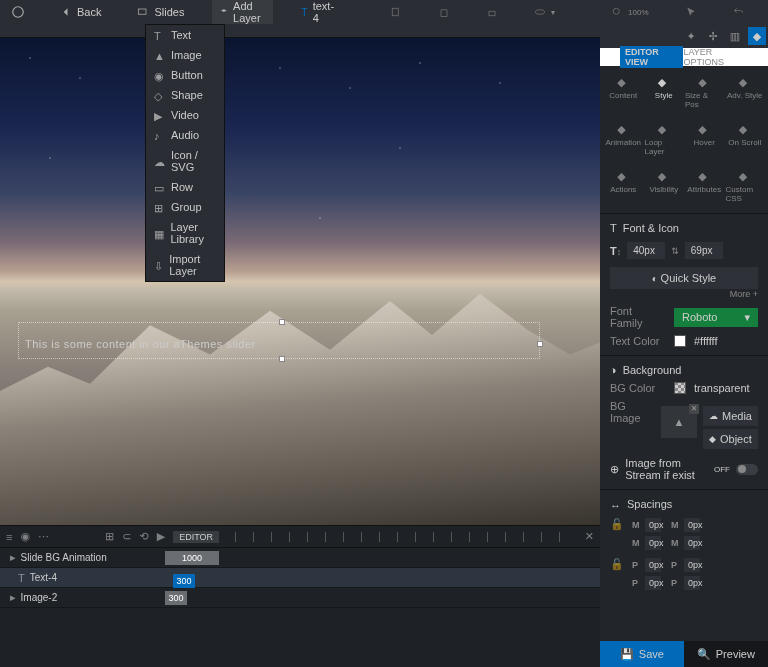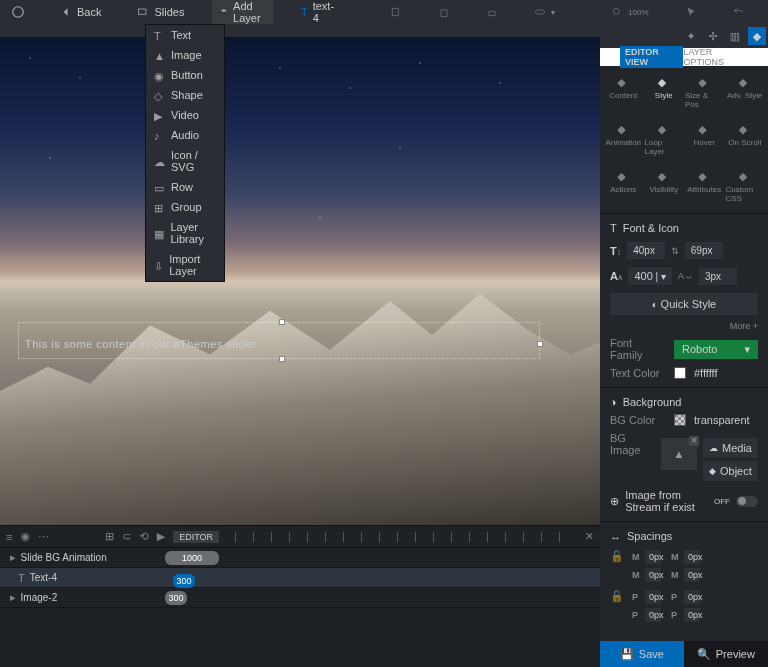--- a/index.html
+++ b/index.html
@@ -331,12 +331,6 @@
         <span class="inp-lbl">⇅</span>
         <div class="inp">69px</div>
       </div>
-      <div class="inputs">
-        <span class="inp-lbl"><b>A</b>ᴀ</span>
-        <div class="inp"><span>400</span> | ▾</div>
-        <span class="inp-lbl">A↔</span>
-        <div class="inp">3px</div>
-      </div>
       <div class="quick">◐ <span>Quick Style</span></div>
       <div class="more">More  +</div>
       <div class="row">

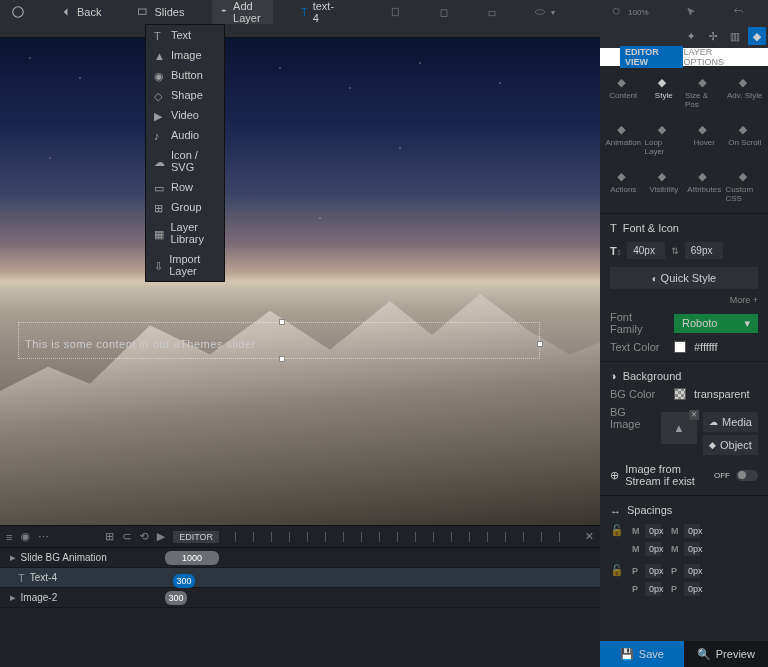--- a/index.html
+++ b/index.html
@@ -47,7 +47,7 @@
 .inp{background:#2e3238;padding:3px 6px;font-size:10px;min-width:38px;text-align:left}
 .inp-lbl{font-size:9px;color:#888}
 .quick{background:#2e3238;text-align:center;padding:5px;margin-top:8px;font-size:10px}
-.more{text-align:right;font-size:9px;color:#888;margin-top:6px}
+.more{text-align:right;font-size:9px;color:#888;margin-top:0}
 .row{display:flex;align-items:center;gap:8px;margin-top:6px;font-size:9px}
 .row .lbl{width:56px;color:#888}
 .swatch{width:12px;height:12px;background:#fff;border:1px solid #555}

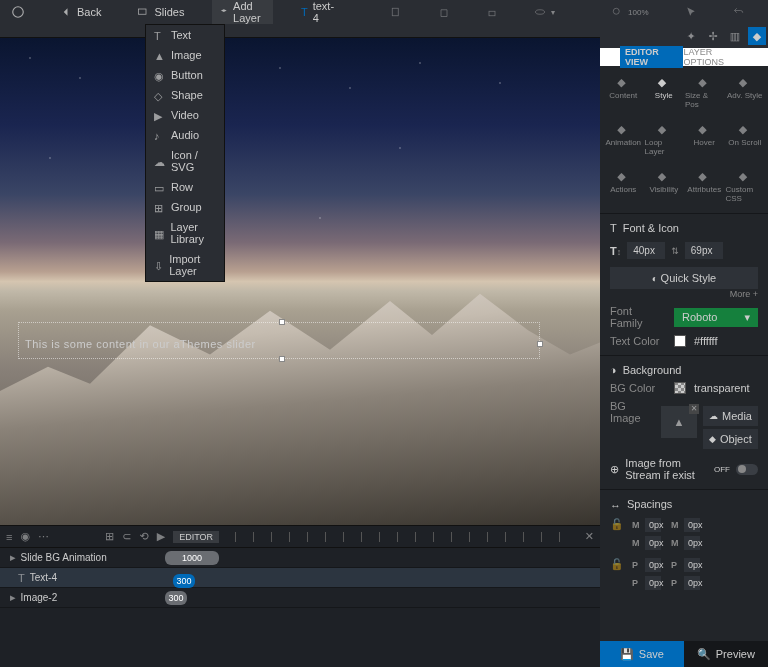--- a/index.html
+++ b/index.html
@@ -27,7 +27,7 @@
 .tl-row.sel{background:#2c3540}
 .tl-label{width:165px;padding:0 10px;display:flex;align-items:center;gap:5px;font-size:10px}
 .tl-track{flex:1;height:100%;position:relative}
-.tl-clip{position:absolute;height:14px;top:3px;background:#006ab8;border-radius:6px;font-size:9px;text-align:center;line-height:14px;color:#fff}
+.tl-clip{position:absolute;height:14px;top:3px;background:#006ab8;border-radius:0;font-size:9px;text-align:center;line-height:14px;color:#fff}
 .tl-clip.gray{background:#6a6d72}
 .sidebar{width:168px;background:#222529;display:flex;flex-direction:column}
 .sb-top{height:24px;background:#2a2d33;display:flex;align-items:center;justify-content:flex-end;padding:0 2px;gap:4px}

